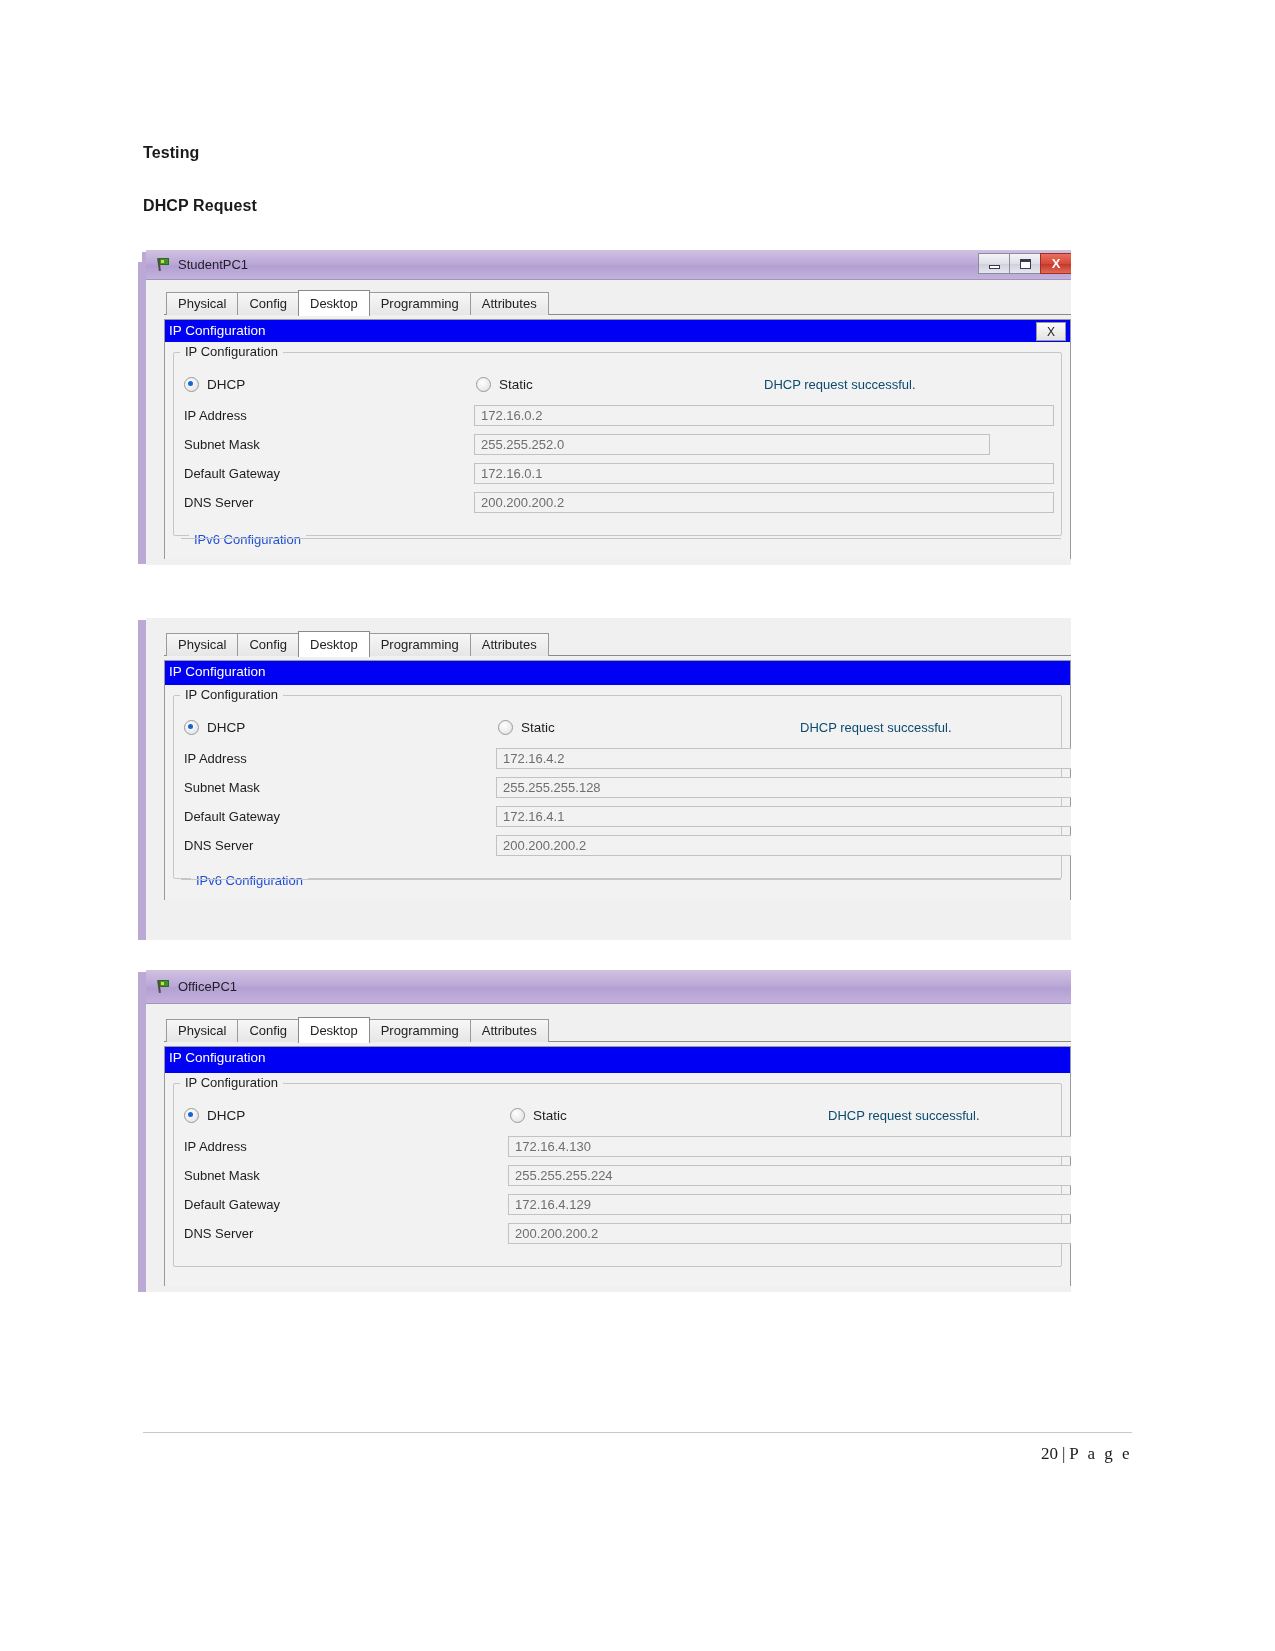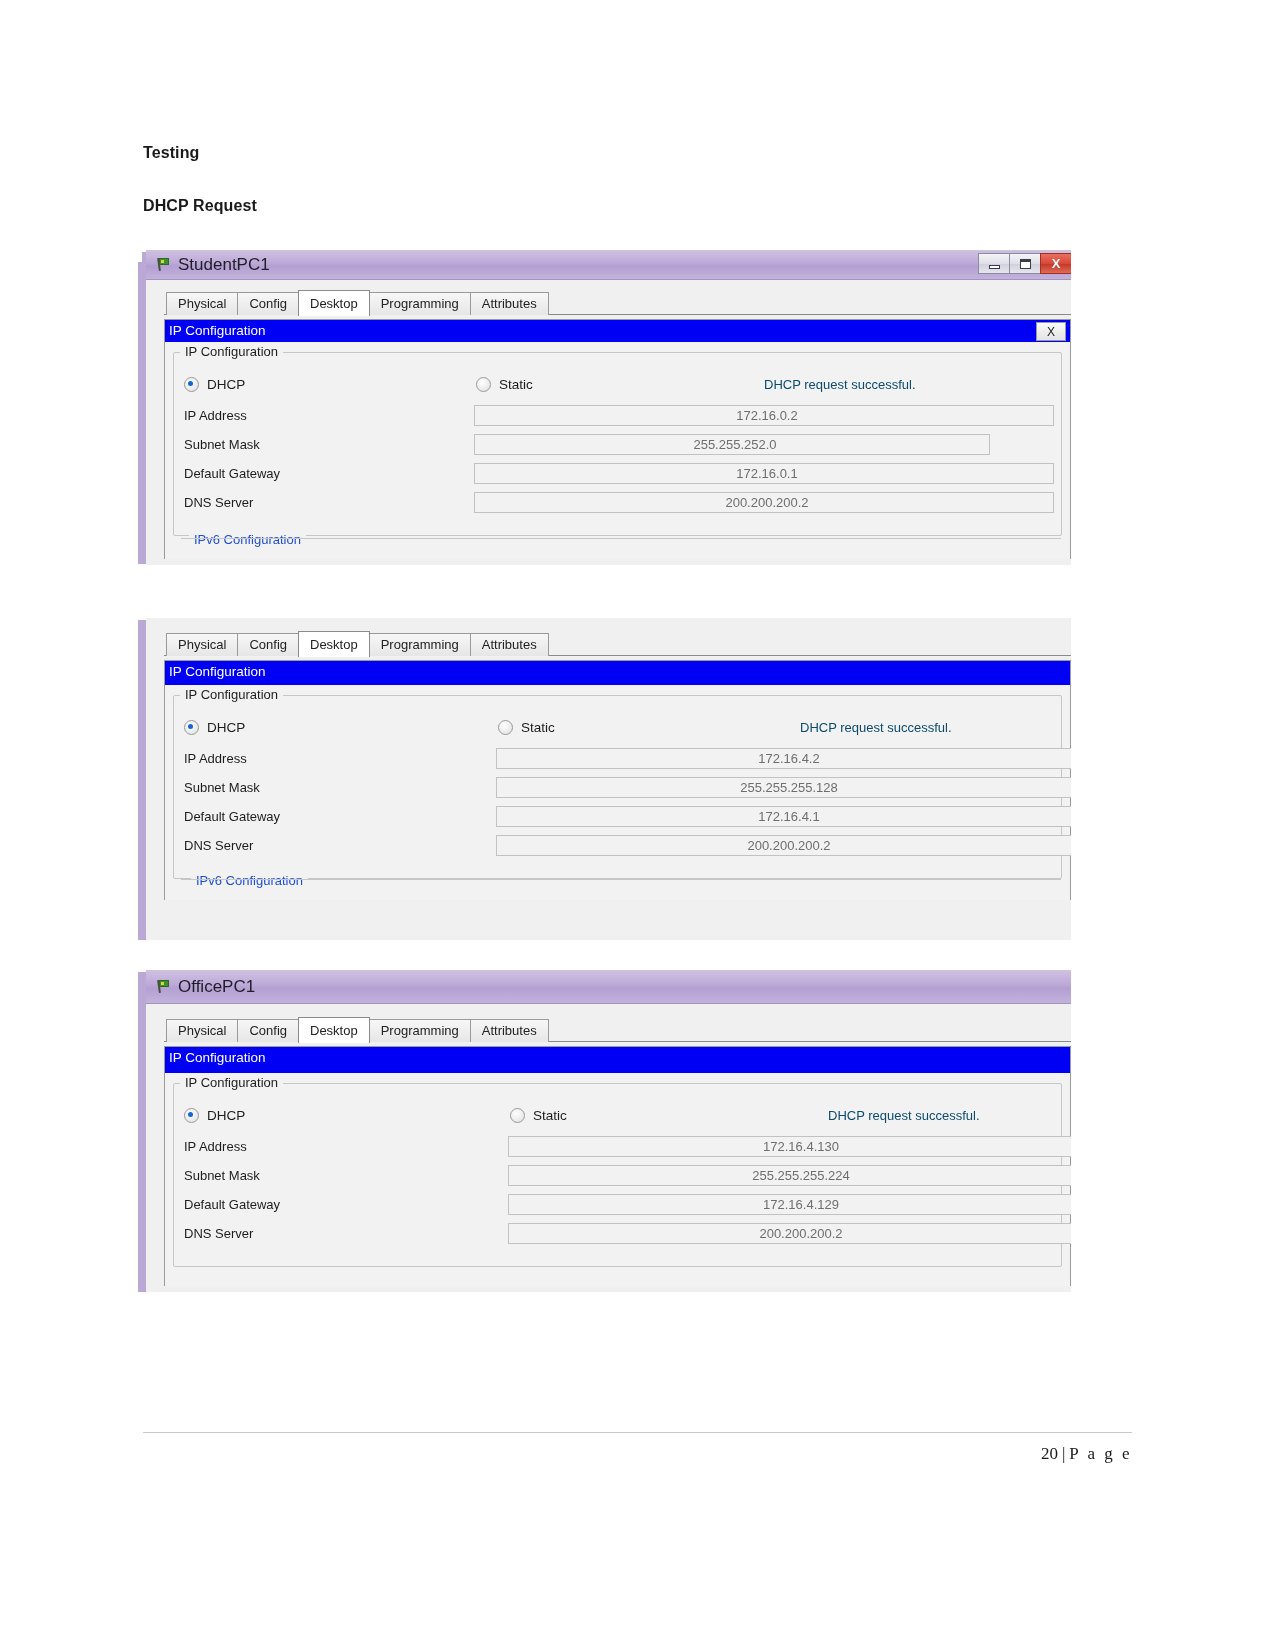--- a/index.html
+++ b/index.html
@@ -88,7 +88,7 @@
   }
 
   .title-text {
-    font-size: 17px;
+    font-size: 13px;
     color: #1e1e28;
     white-space: nowrap;
   }

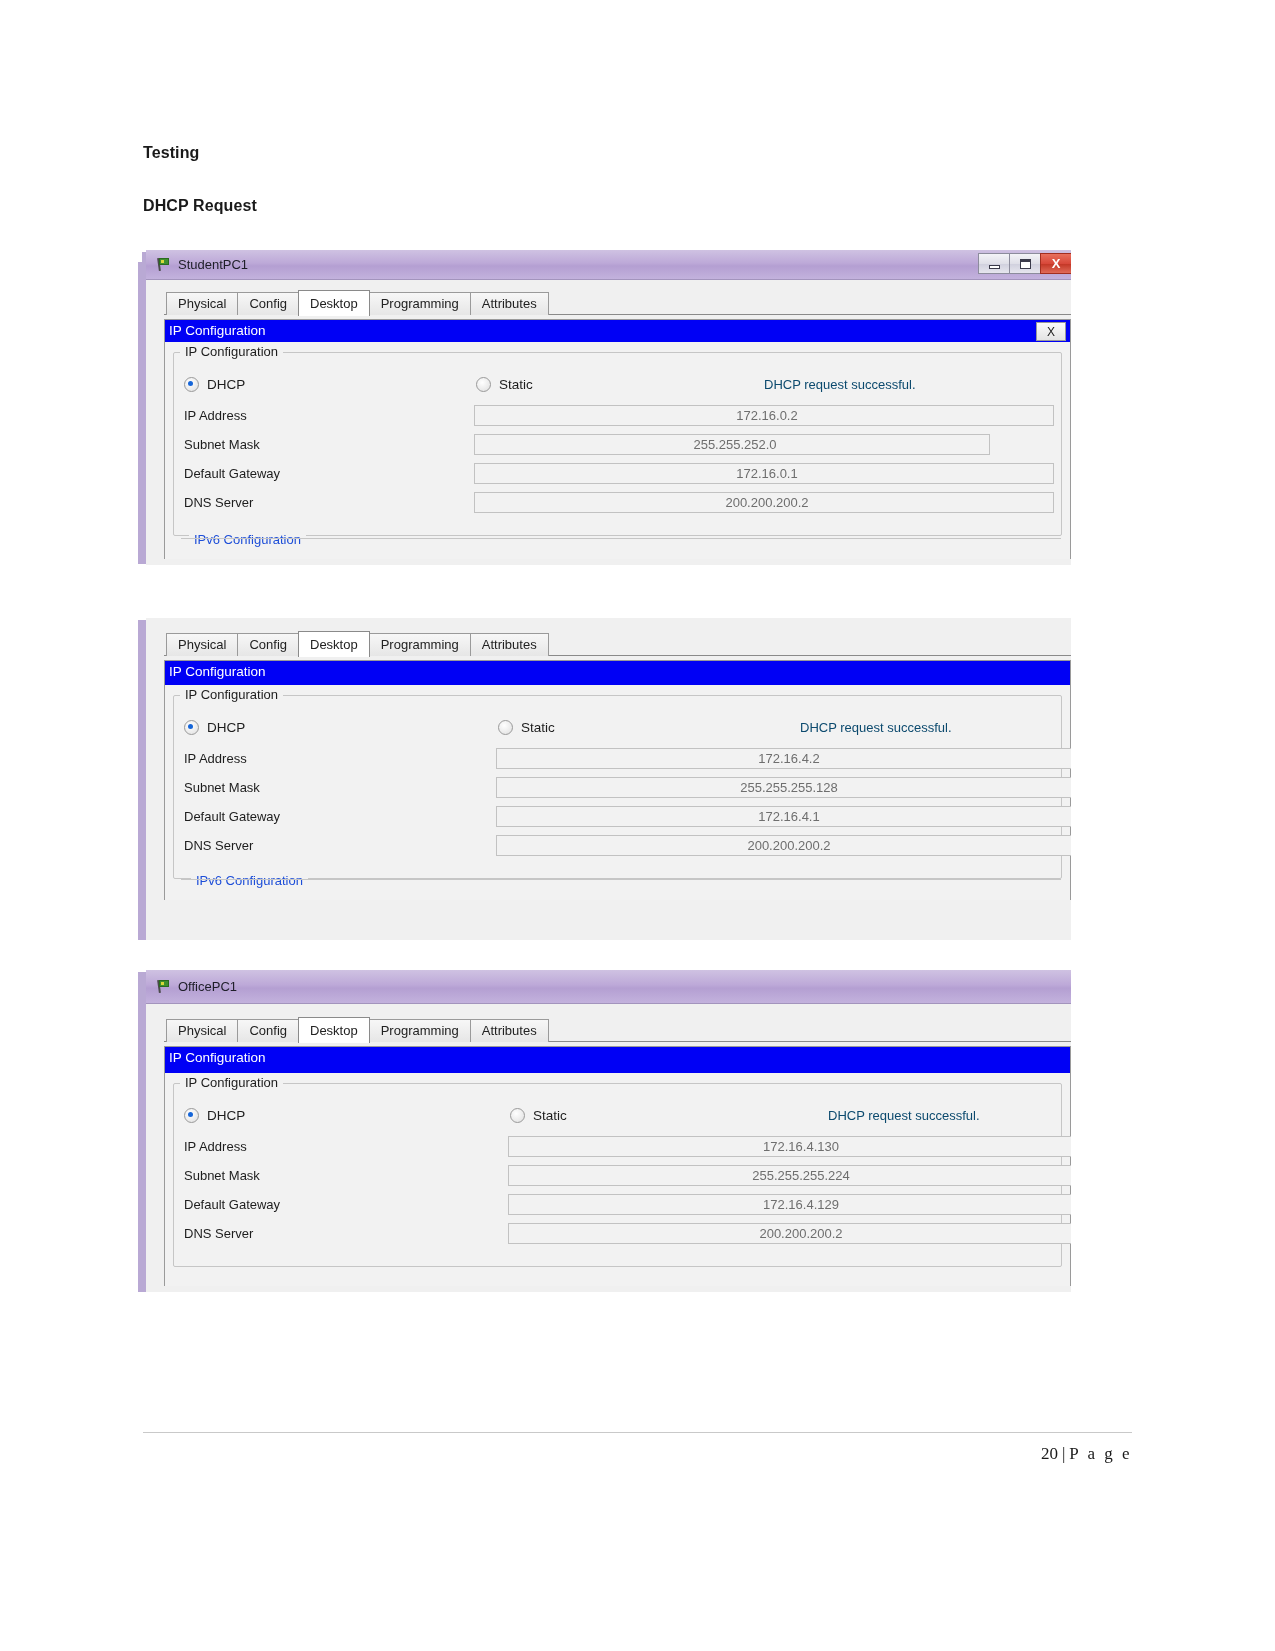--- a/index.html
+++ b/index.html
@@ -247,7 +247,6 @@
     display: flex;
     align-items: center;
     height: 29px;
-    text-align: center;
   }
   .radio-row { height: 34px; }
 

